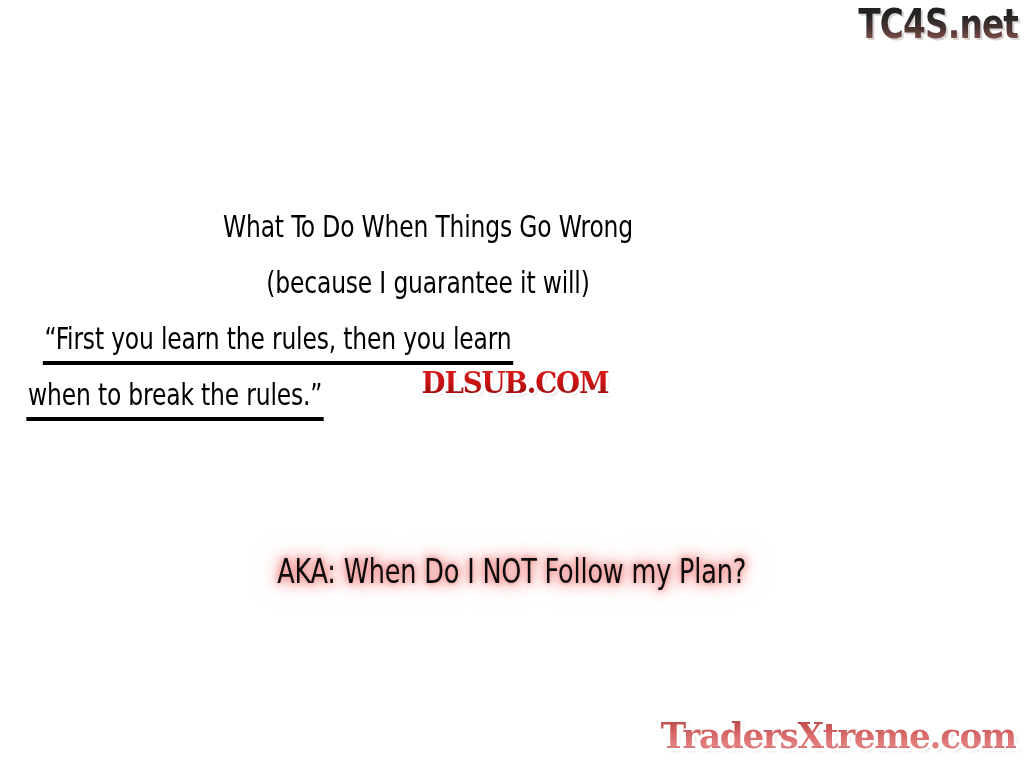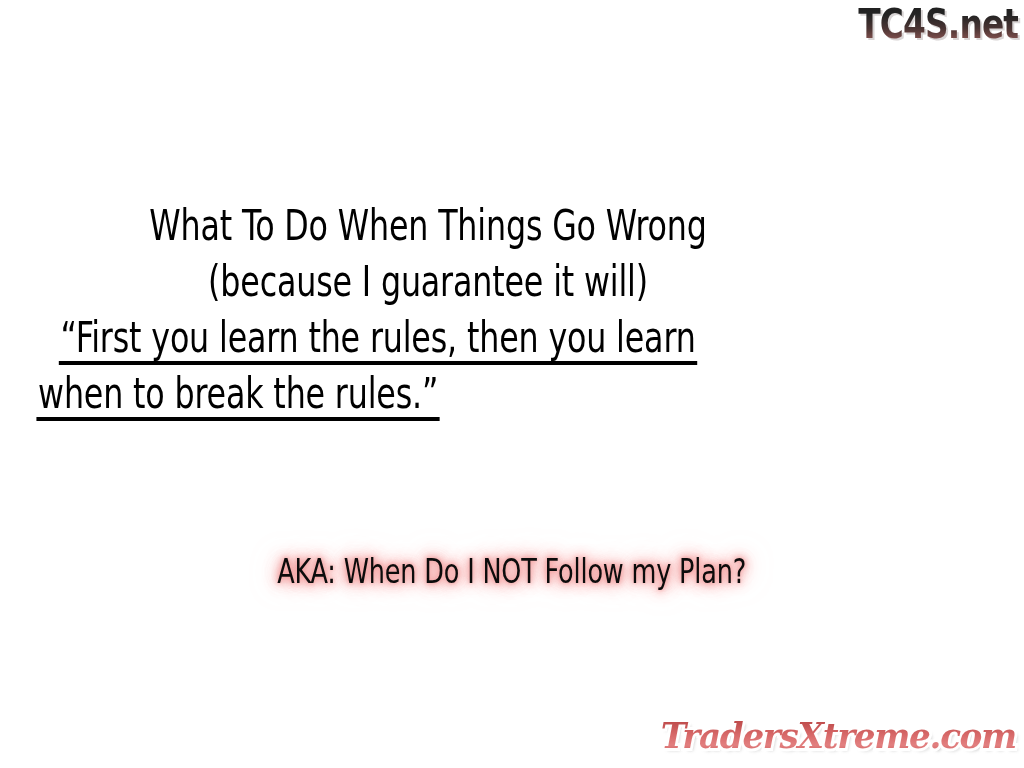--- a/index.html
+++ b/index.html
@@ -69,7 +69,7 @@
     text-align: center;
     color: #000000;
     font-family: "DejaVu Sans Condensed", "Liberation Sans Narrow", "Liberation Sans", sans-serif;
-    font-size: 42px;
+    font-size: 31px;
     line-height: 56px;
     letter-spacing: -0.2px;
   }

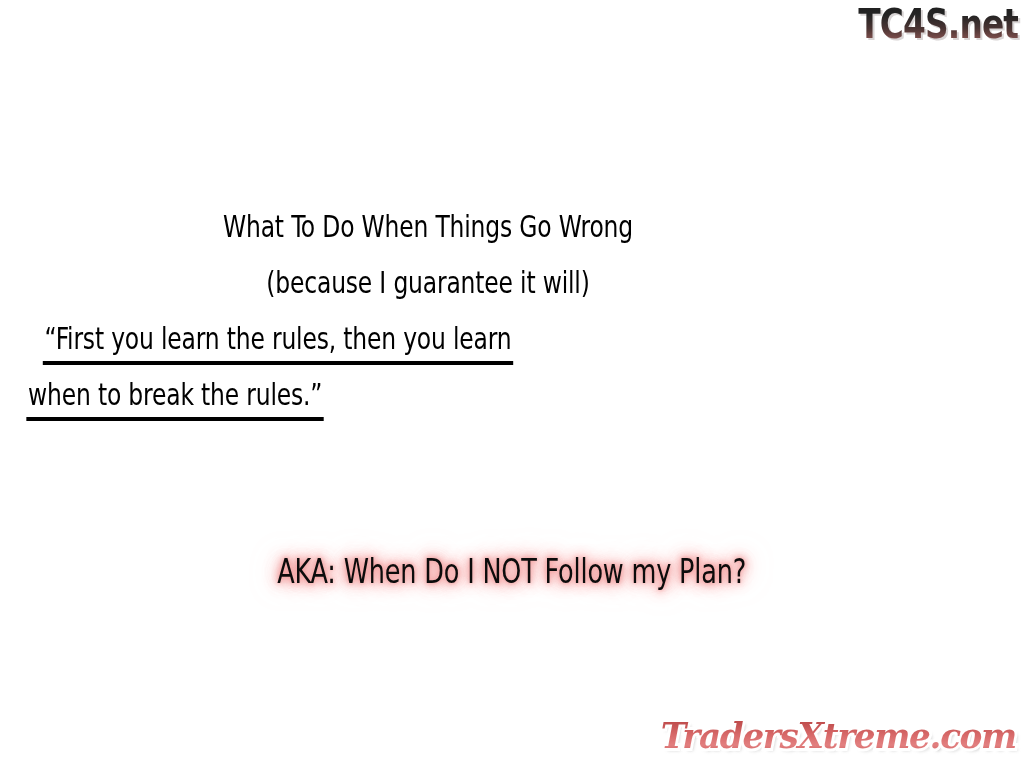--- a/index.html
+++ b/index.html
@@ -230,6 +230,10 @@
     </span>
   </div>
 
+  <div id="dlsub-watermark">
+    <div class="dl-text dl-outline">DLSUB.COM</div>
+    <div class="dl-text dl-fill">DLSUB.COM</div>
+  </div>
 
   <div id="aka-line">
     <span class="inner">AKA: When Do I NOT Follow my Plan?</span>

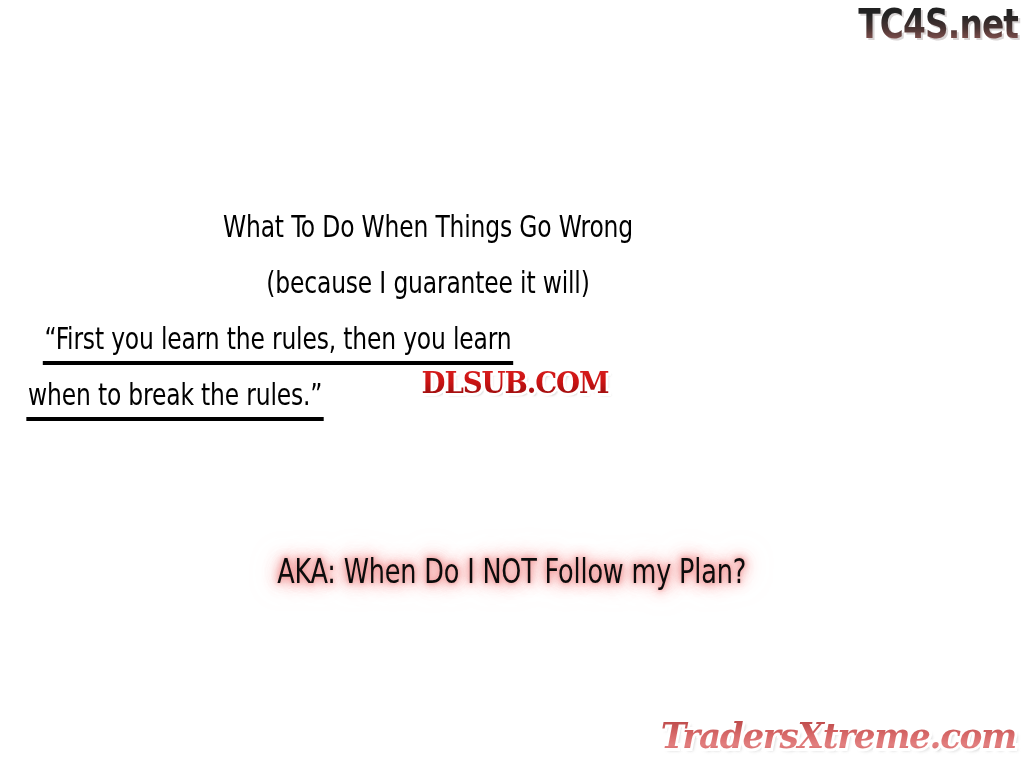--- a/index.html
+++ b/index.html
@@ -173,7 +173,6 @@
     height: 44px;
     width: 350px;
     user-select: none;
-    font-style: italic;
   }
   #tx-watermark .tx-text {
     position: absolute;

